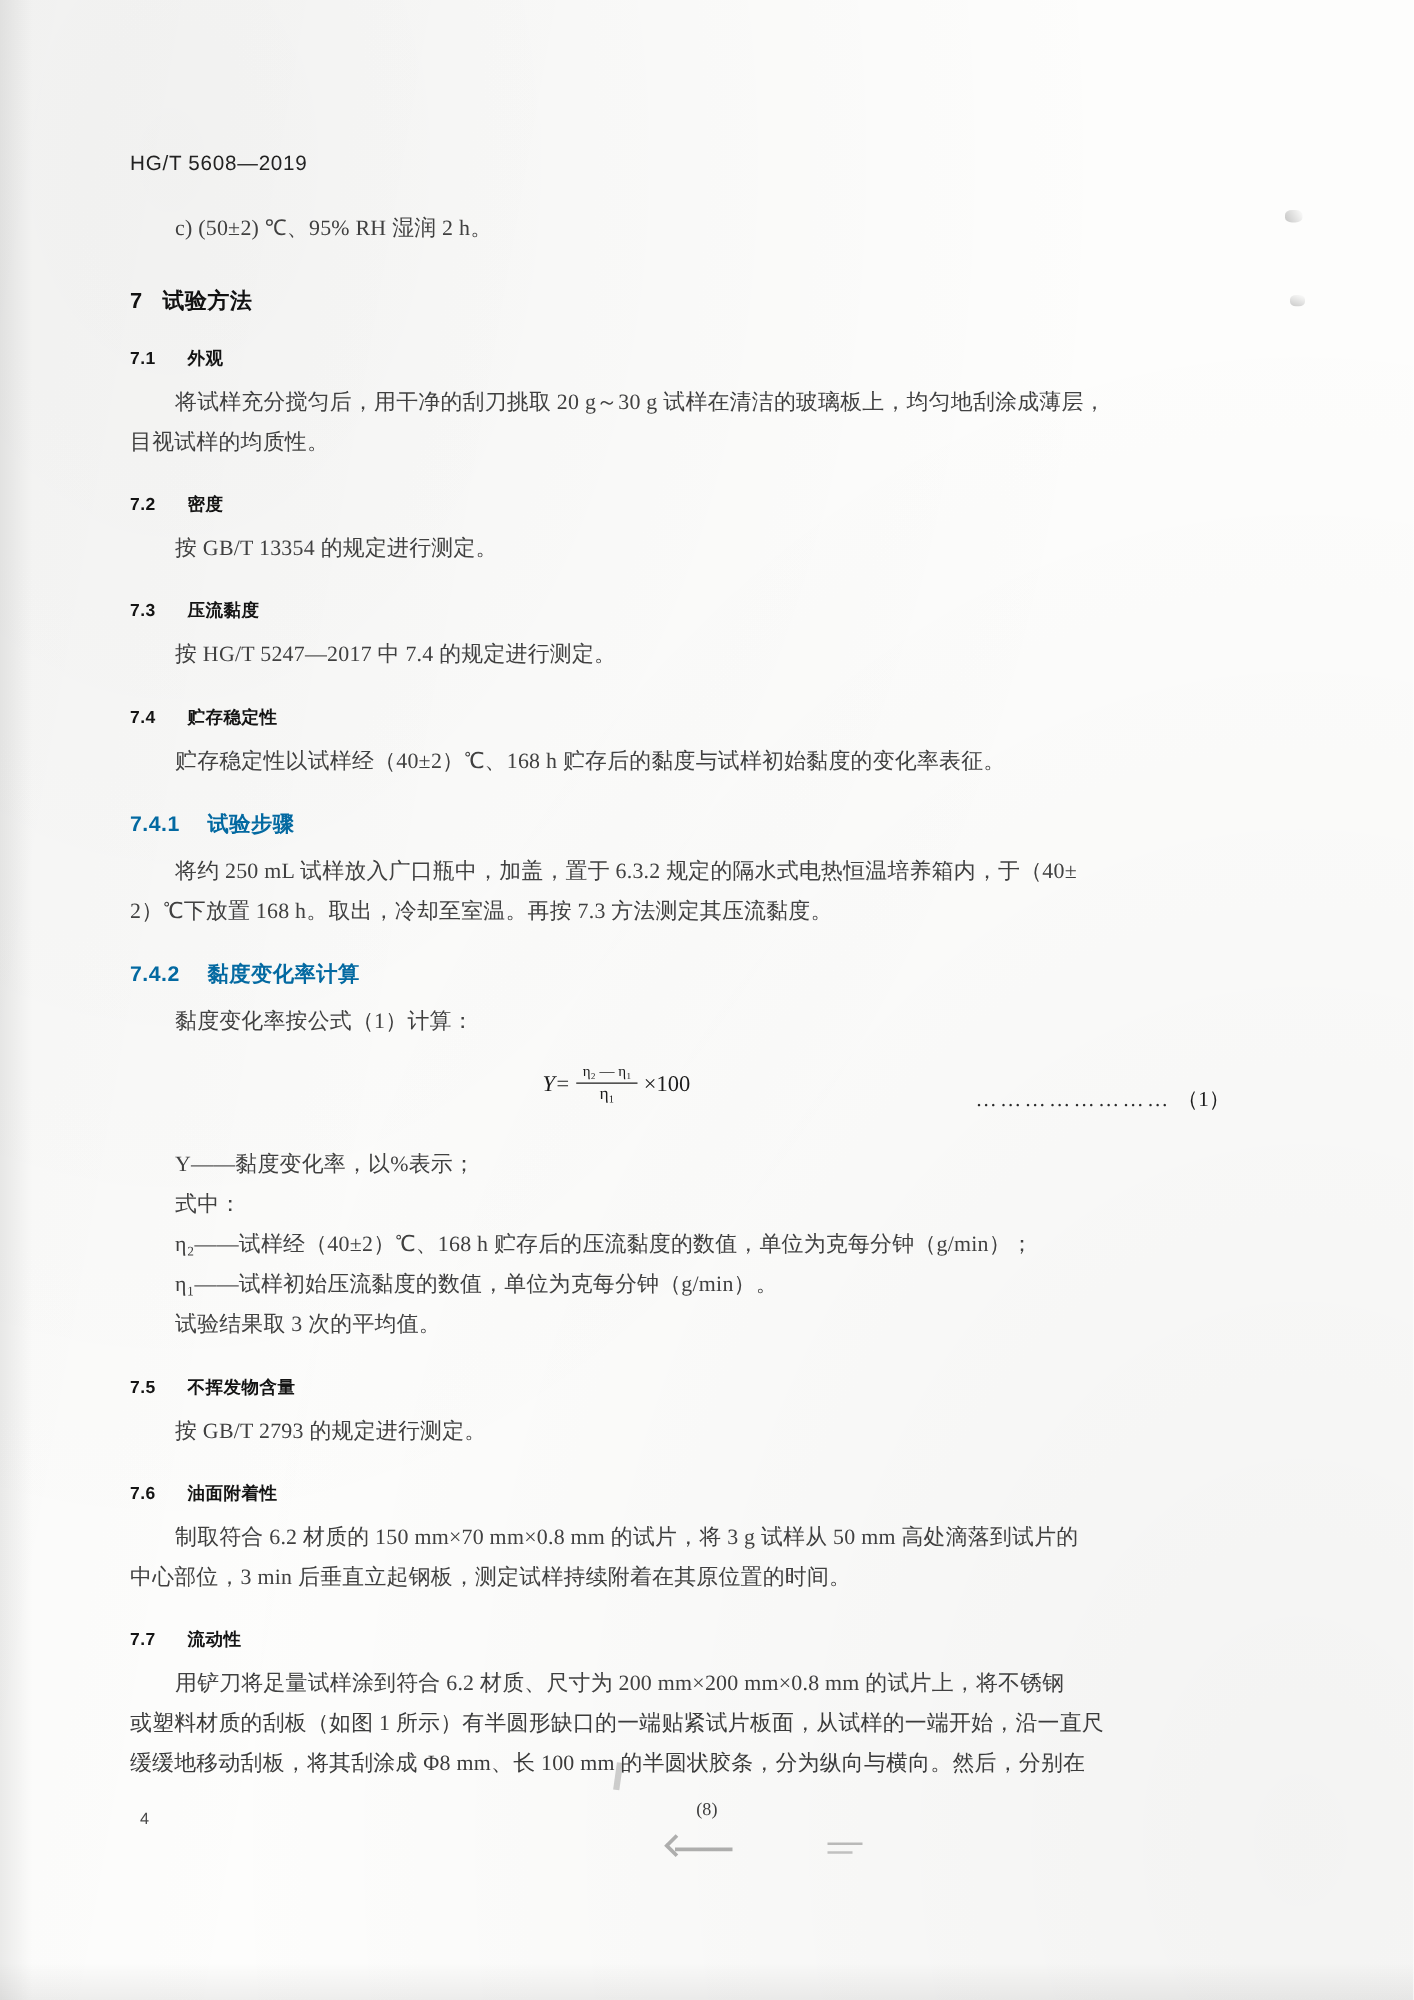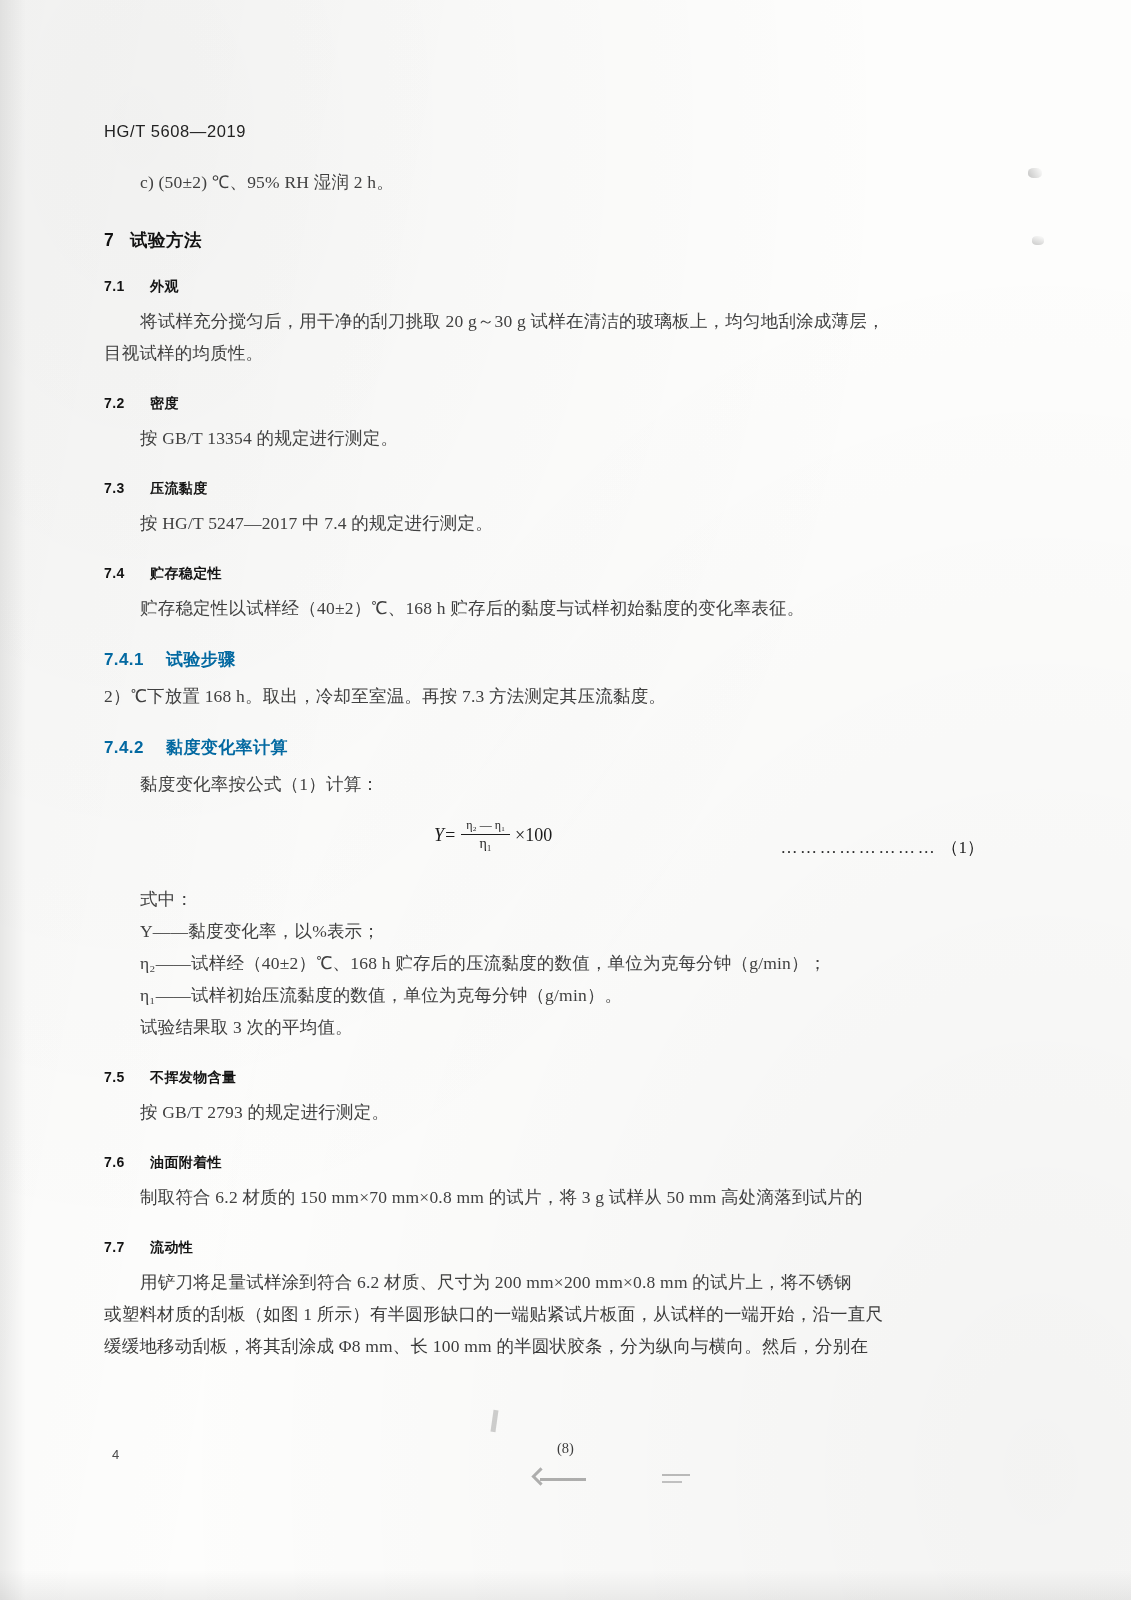--- a/index.html
+++ b/index.html
@@ -235,6 +235,7 @@
       <span class="num">7.4.1</span><span>试验步骤</span>
     </div>
     <div class="body-block">
+      <p class="indent">将约 250 mL 试样放入广口瓶中，加盖，置于 6.3.2 规定的隔水式电热恒温培养箱内，于（40±</p>
       <p>2）℃下放置 168 h。取出，冷却至室温。再按 7.3 方法测定其压流黏度。</p>
     </div>
 

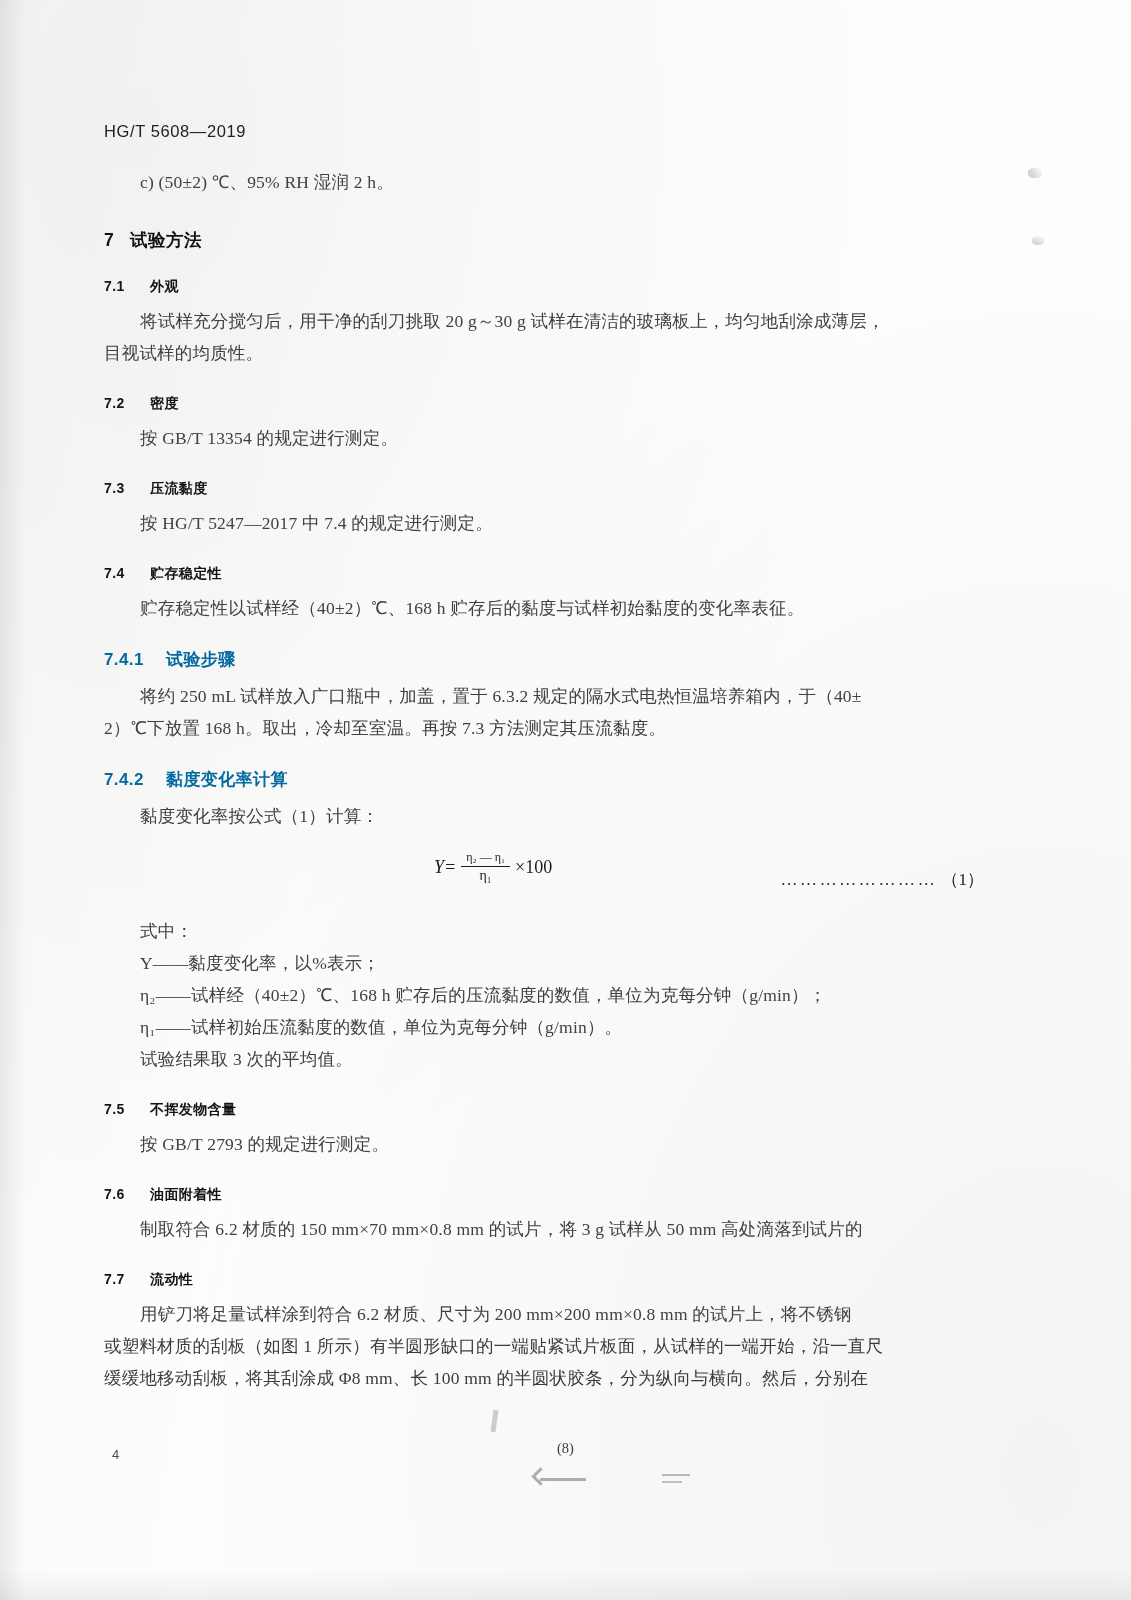--- a/index.html
+++ b/index.html
@@ -263,8 +263,8 @@
     </div>
 
     <div class="deflist body-block">
+      <p>Y——黏度变化率，以%表示；</p>
       <p>式中：</p>
-      <p>Y——黏度变化率，以%表示；</p>
       <p>η₂——试样经（40±2）℃、168 h 贮存后的压流黏度的数值，单位为克每分钟（g/min）；</p>
       <p>η₁——试样初始压流黏度的数值，单位为克每分钟（g/min）。</p>
       <p>试验结果取 3 次的平均值。</p>

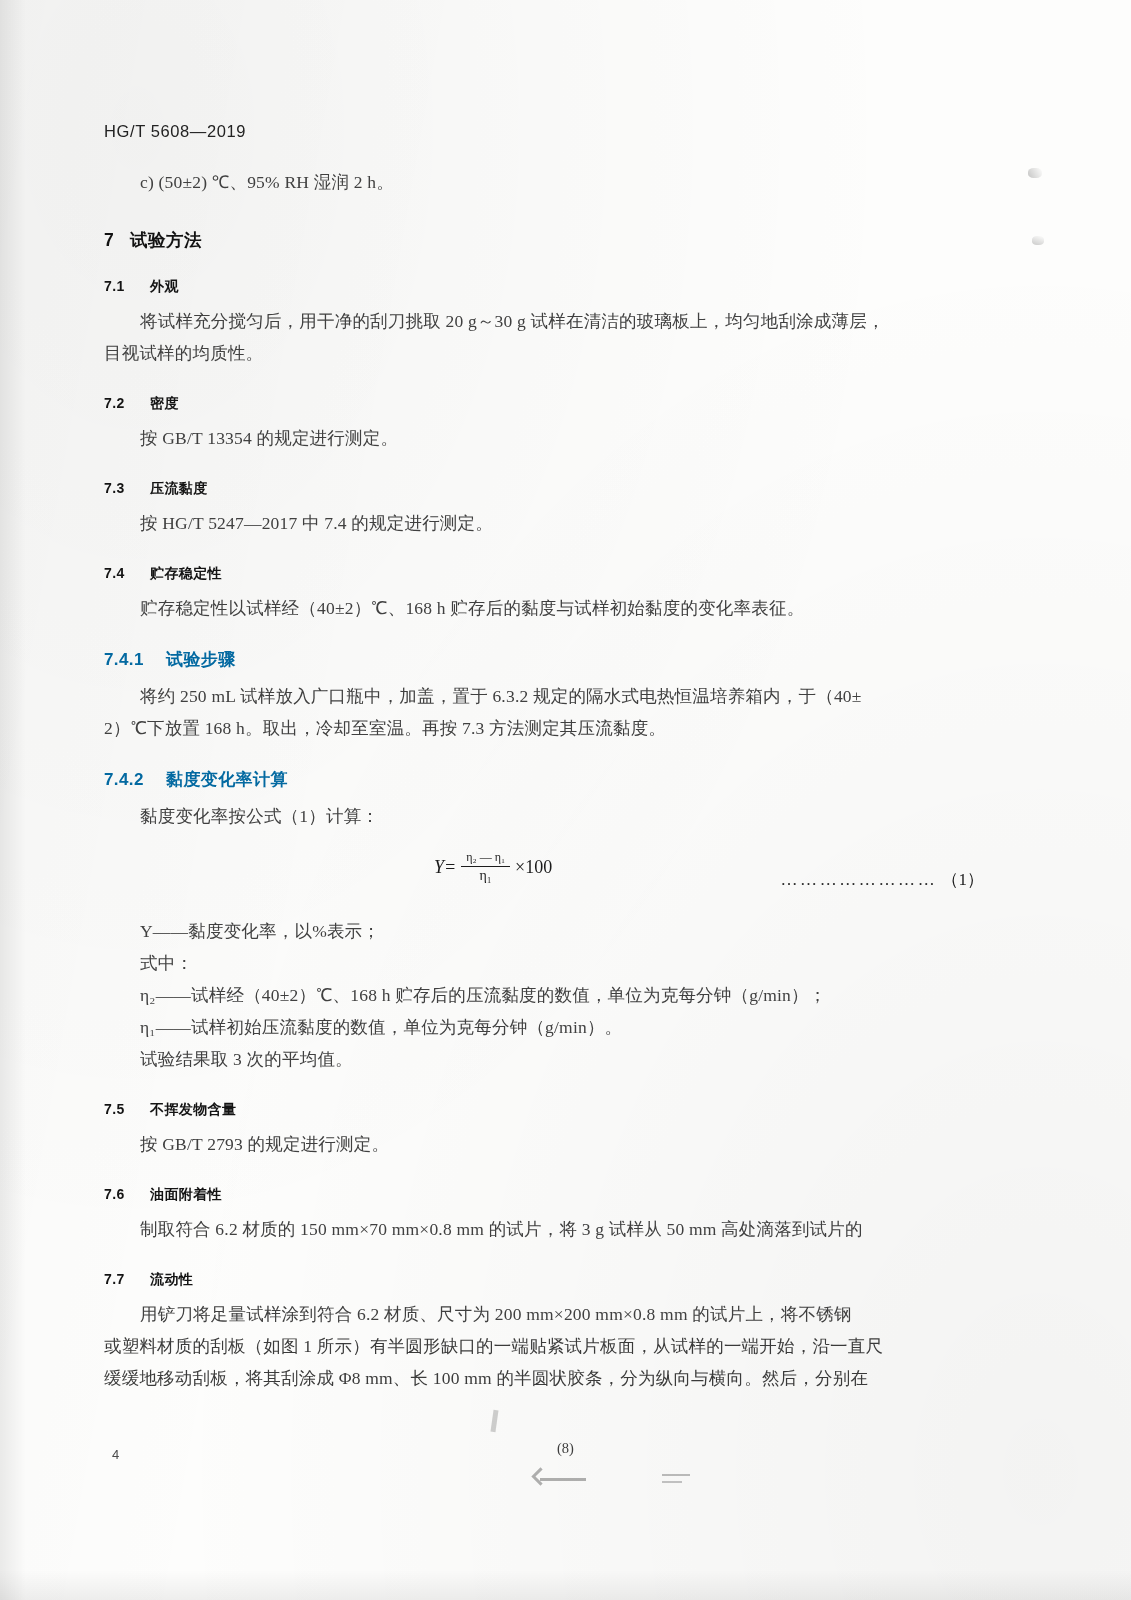--- a/index.html
+++ b/index.html
@@ -282,6 +282,7 @@
     </div>
     <div class="body-block">
       <p class="indent">制取符合 6.2 材质的 150 mm×70 mm×0.8 mm 的试片，将 3 g 试样从 50 mm 高处滴落到试片的</p>
+      <p>中心部位，3 min 后垂直立起钢板，测定试样持续附着在其原位置的时间。</p>
     </div>
 
     <div class="clause-h2">

